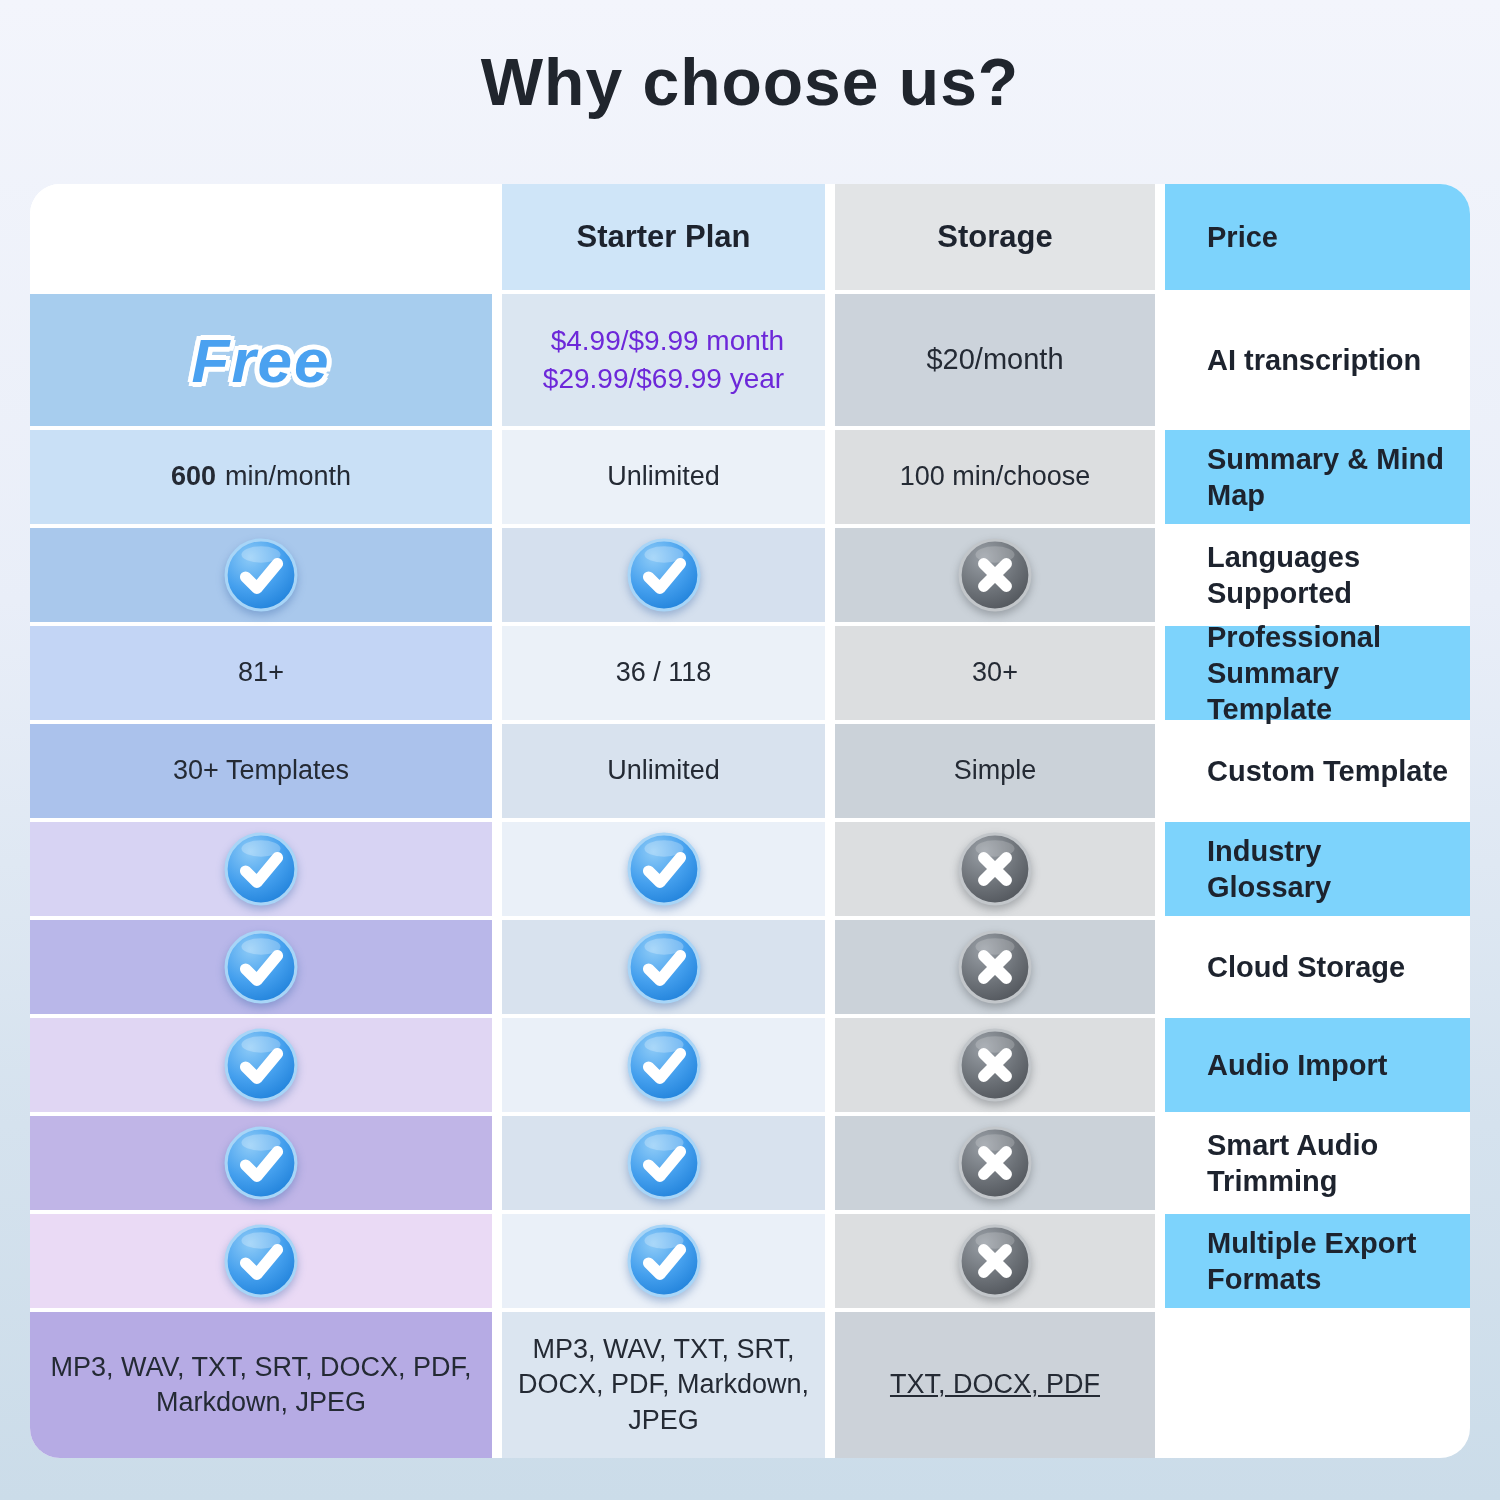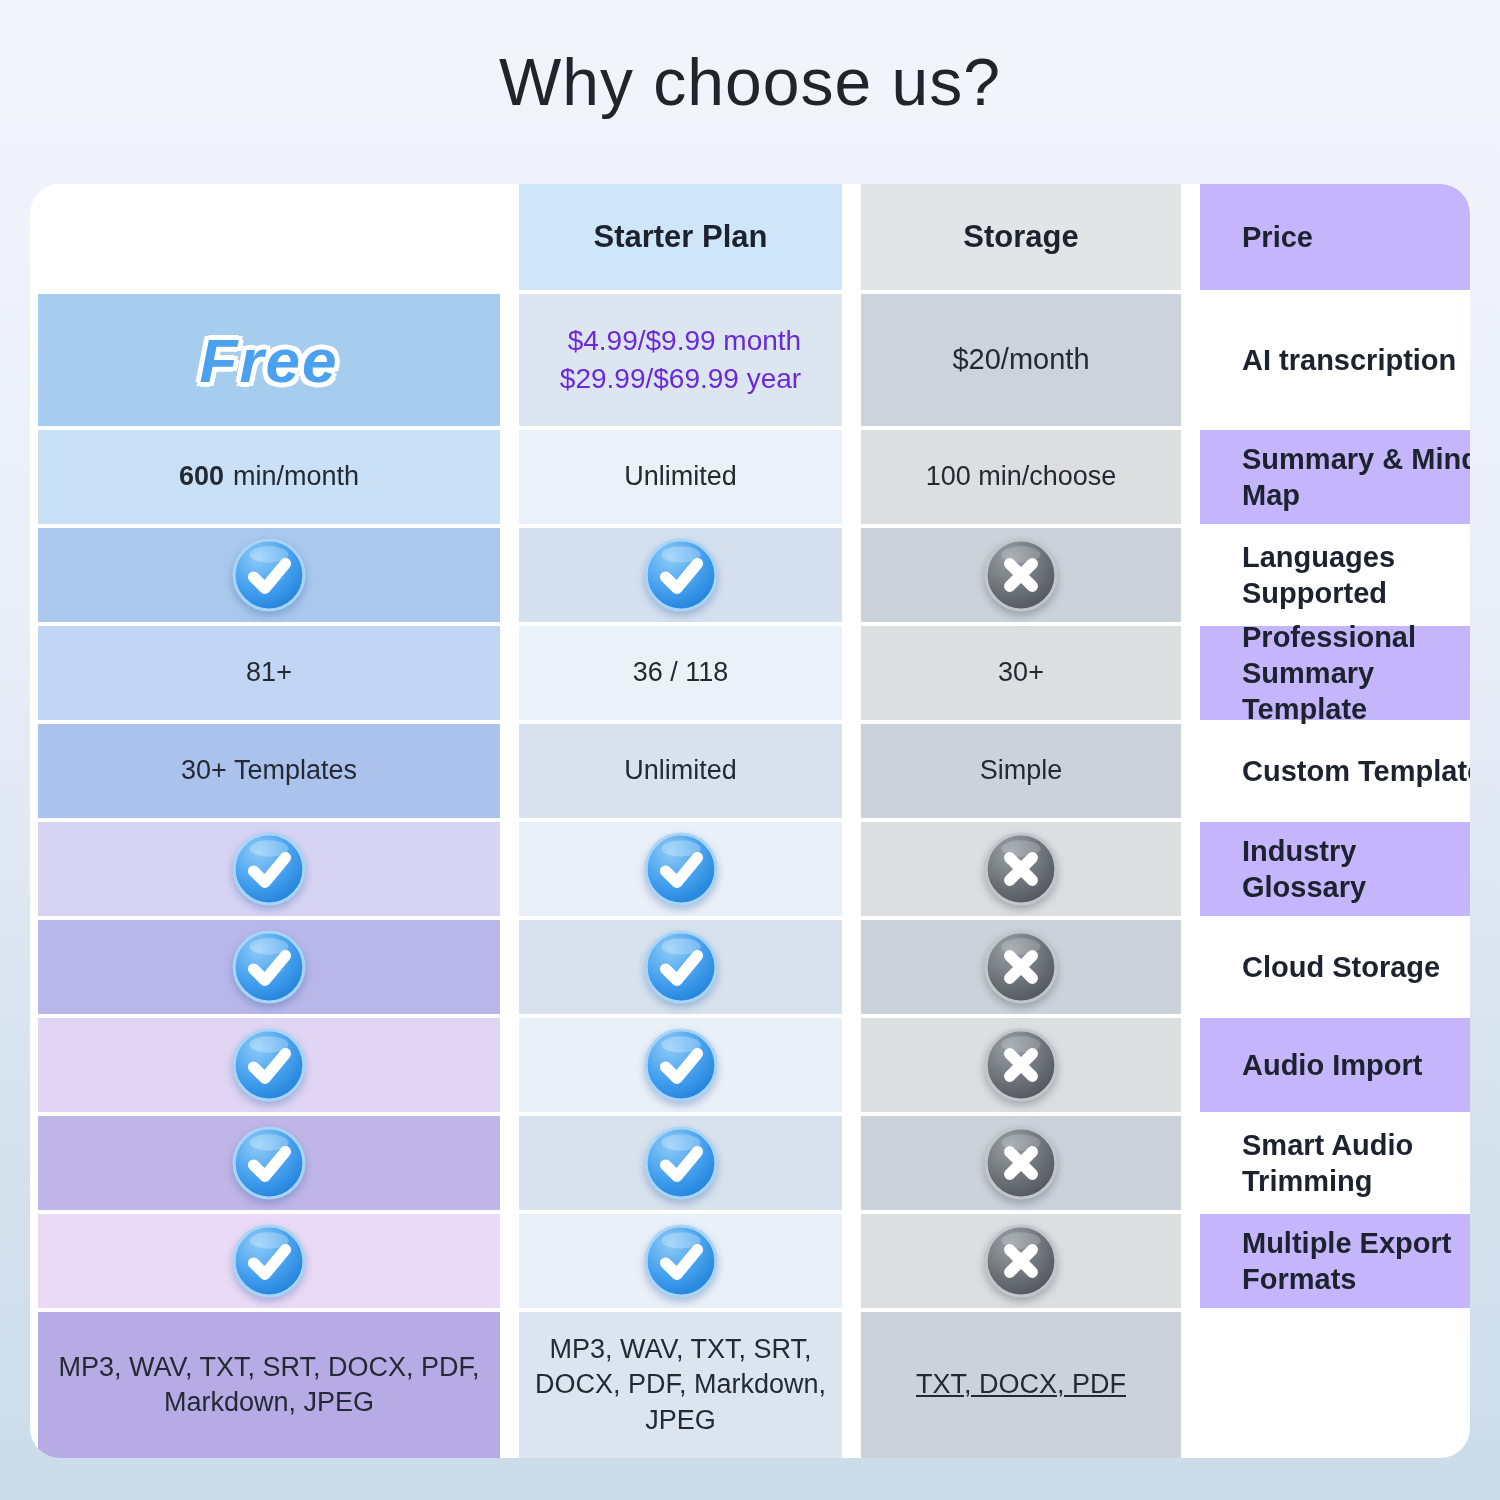--- a/index.html
+++ b/index.html
@@ -12,7 +12,7 @@
   .page-title{
     margin:44px 0 0 0;
     text-align:center;
-    font-size:66px;font-weight:normal;color:#20252d;letter-spacing:1px;
+    font-size:66px;font-weight:bold;color:#20252d;letter-spacing:1px;
   }
   .cmp-table{
     display:grid;

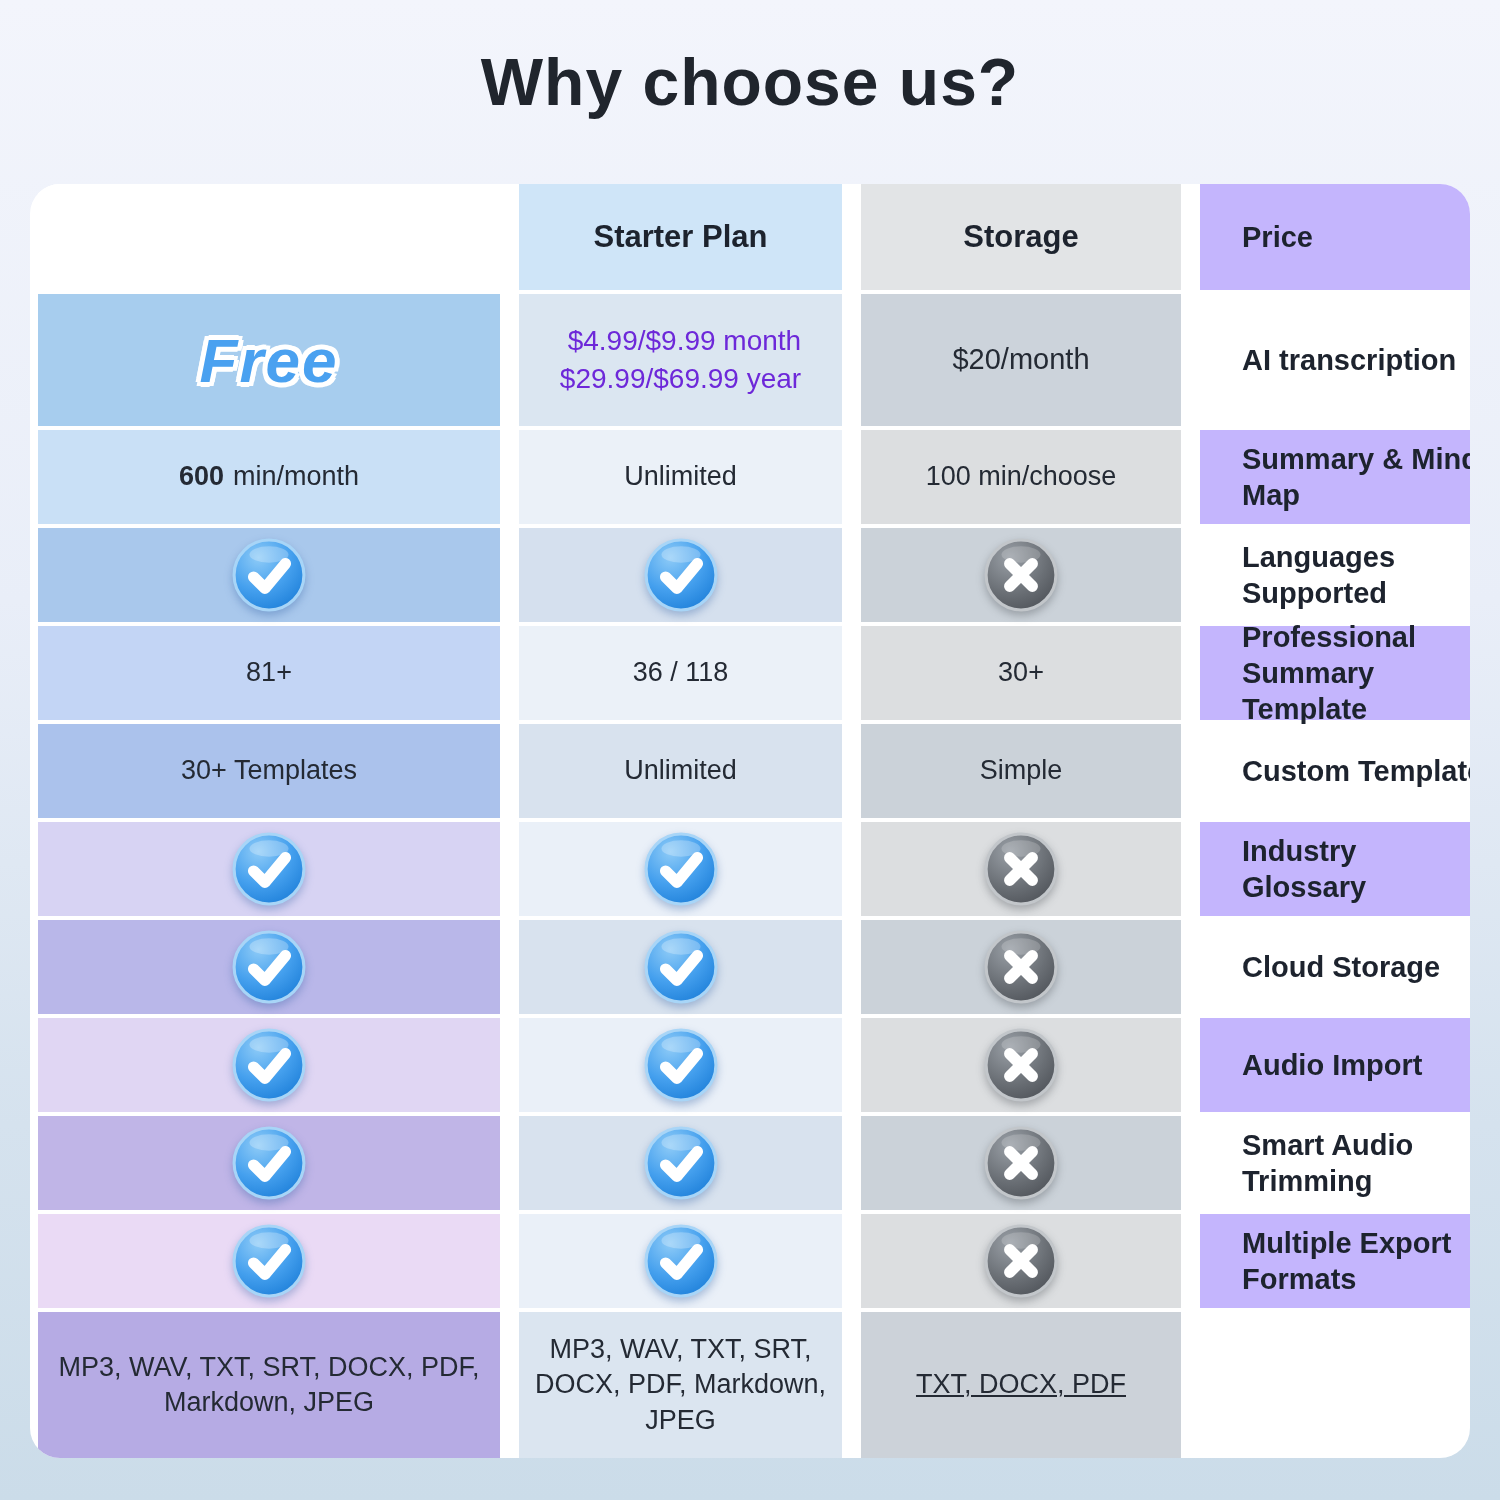--- a/index.html
+++ b/index.html
@@ -18,12 +18,11 @@
     display:grid;
     grid-template-columns:462px 323px 320px 320px;
     grid-template-rows:106px 132px repeat(9,94px) 146px;
-    gap:4px 19px;
+    gap:4px 10px;
     background:#ffffff;
     border-radius:30px;
     overflow:hidden;
     margin:64px 30px 0 30px;
-    padding-left:8px;
   }
   .cell{display:flex;align-items:center;justify-content:center;}
   .head-cell{font-size:31px;font-weight:bold;color:#1d232e;}

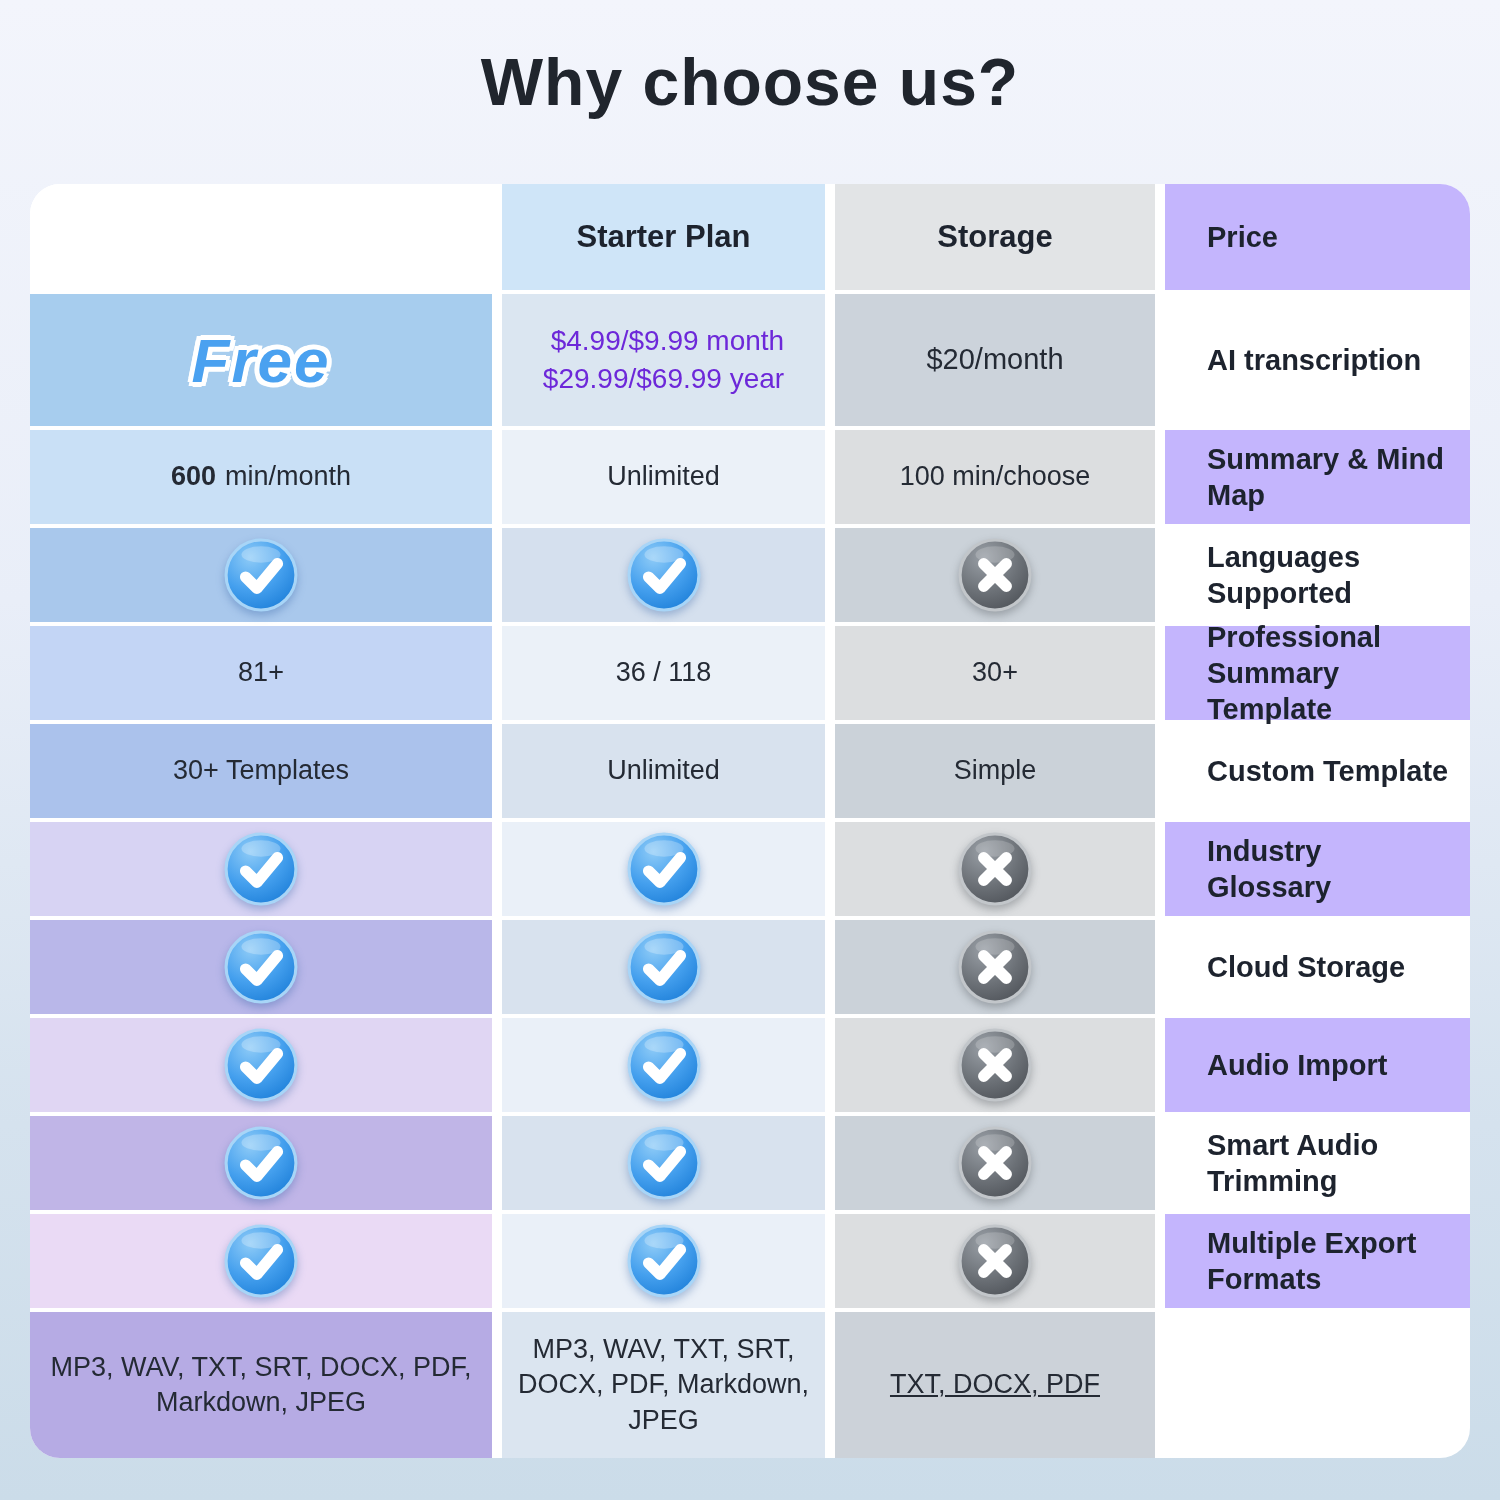--- a/index.html
+++ b/index.html
@@ -43,7 +43,7 @@
   .ic.cross{filter:drop-shadow(0 4px 4px rgba(60,65,72,.35));}
   
   .lw{background:#ffffff;}
-  .lg{background:#c4b5fd;}
+  .lg{background:#7dd3fc;}
   .corner{background:#ffffff;}
   
   .s0{background:#cfe5f8;}.s1{background:#a7cdee;}.s2{background:#c9e0f6;}

